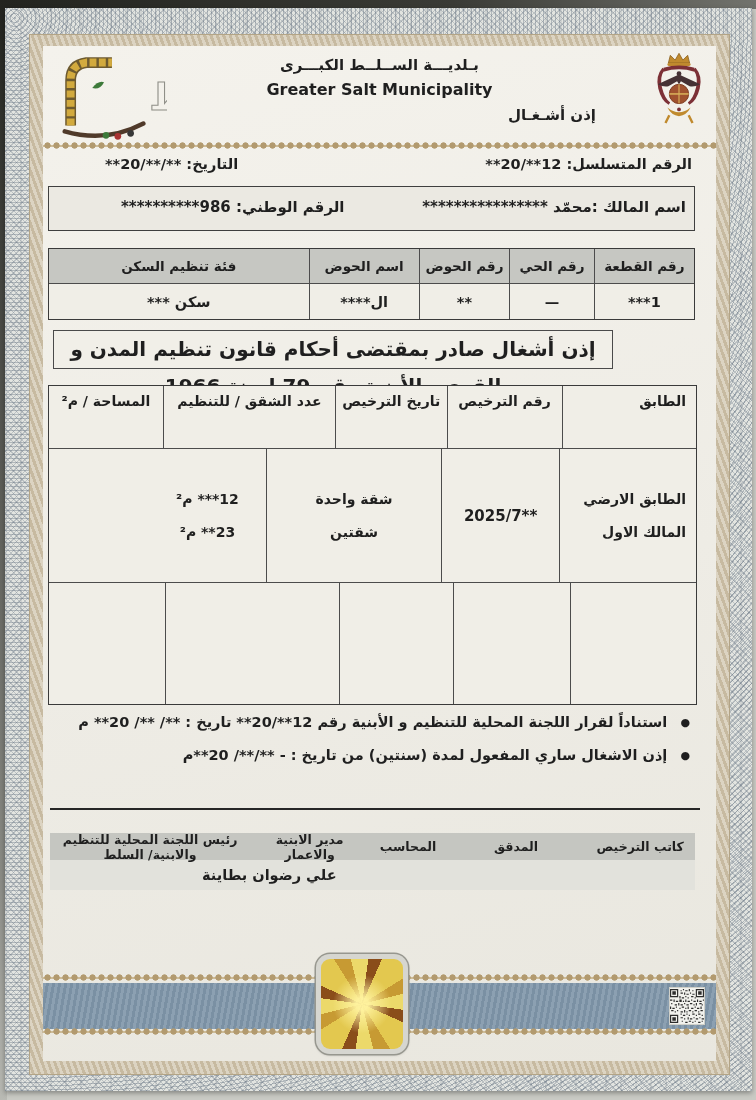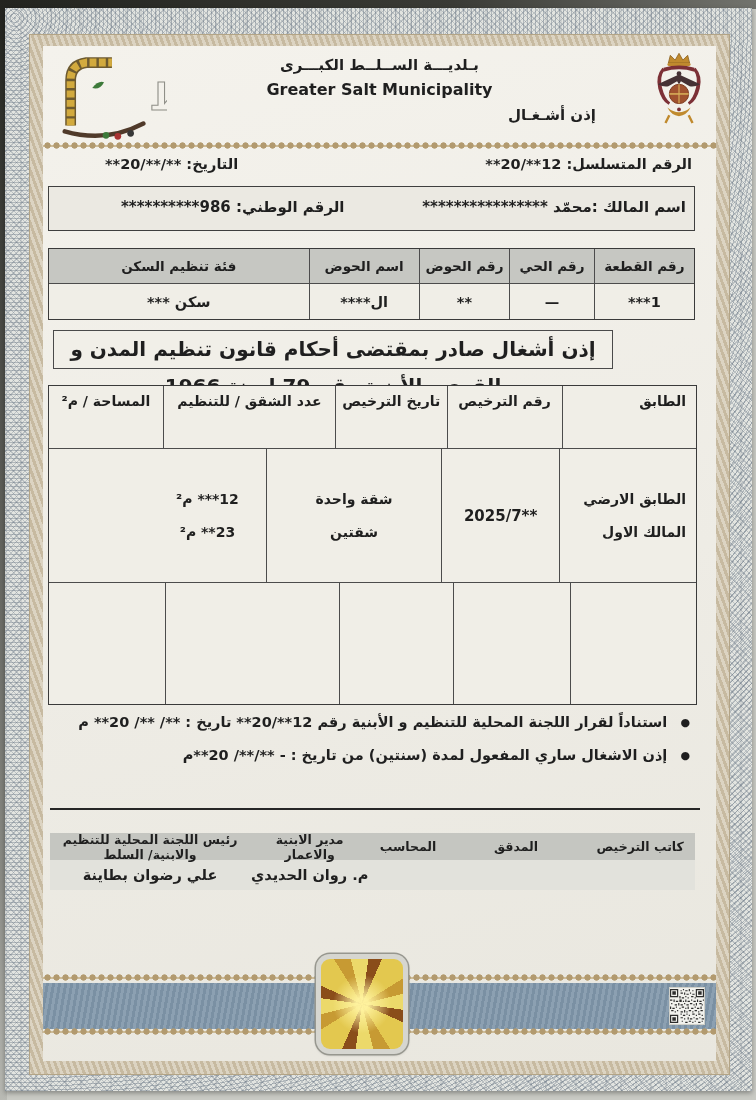--- a/index.html
+++ b/index.html
@@ -266,7 +266,6 @@
           <div class="tcell" style="width:17%"></div>
           <div class="tcell" style="width:21.5%"></div>
           <div class="tcell" style="width:12%"></div>
-          <div class="tcell" style="width:18.5%">م. روان الحديدي</div>
           <div class="tcell" style="width:31%">علي رضوان بطاينة</div>
         </div>
       </div>

